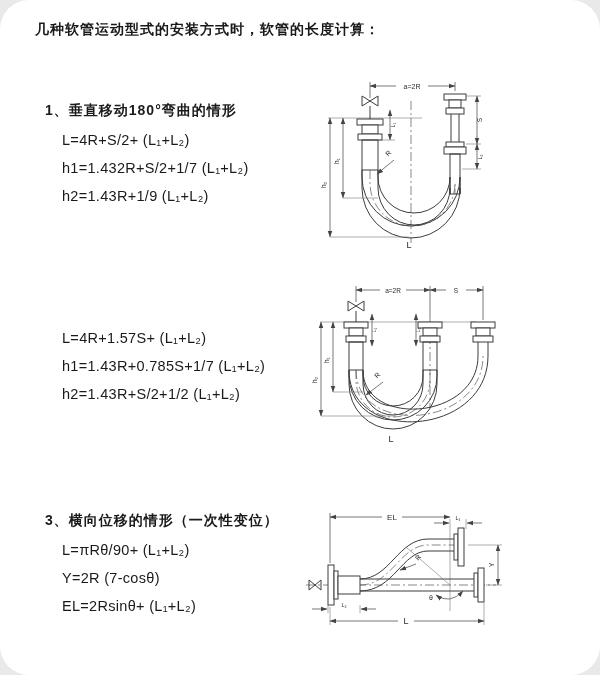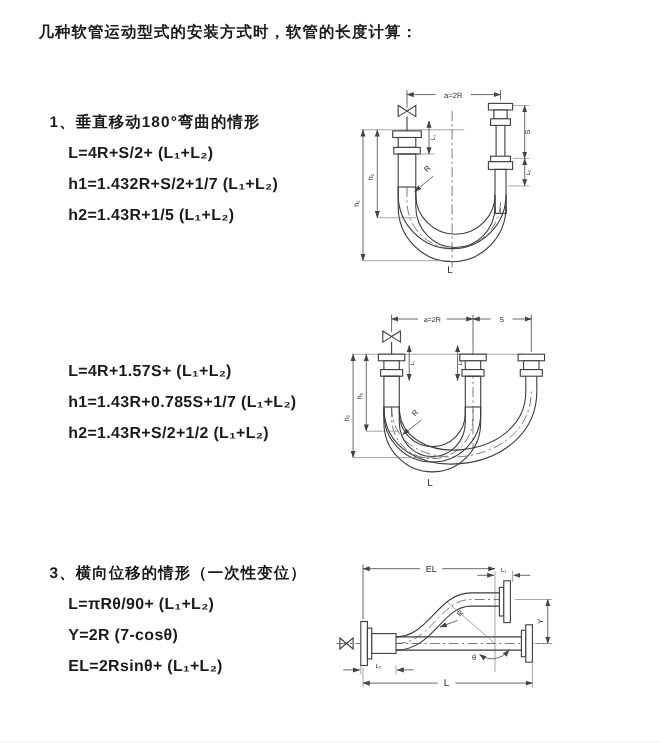--- a/index.html
+++ b/index.html
@@ -6,7 +6,7 @@
   .page {
     position:relative; width:600px; height:675px; margin:0 auto;
     background:#ffffff; overflow:hidden;
-    font-family:"Liberation Sans", sans-serif; color:#1a1a1a;
+    font-family:"Liberation Sans", sans-serif; color:#1a1a1a;border-radius:29px;
   }
   .doc-title {
     position:absolute; left:35px; top:21px;

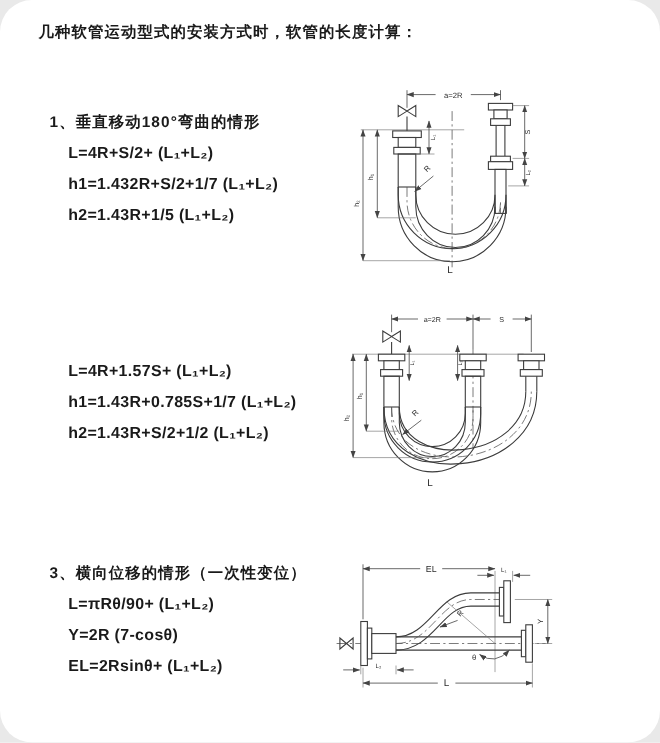--- a/index.html
+++ b/index.html
@@ -18,7 +18,7 @@
   }
   .formula {
     position:absolute; left:62px;
-    font-size:14.5px; font-weight:700; letter-spacing:0.3px; white-space:nowrap;
+    font-size:14.5px; font-weight:400; letter-spacing:0.3px; white-space:nowrap;
   }
   svg.diagram { position:absolute; }
   

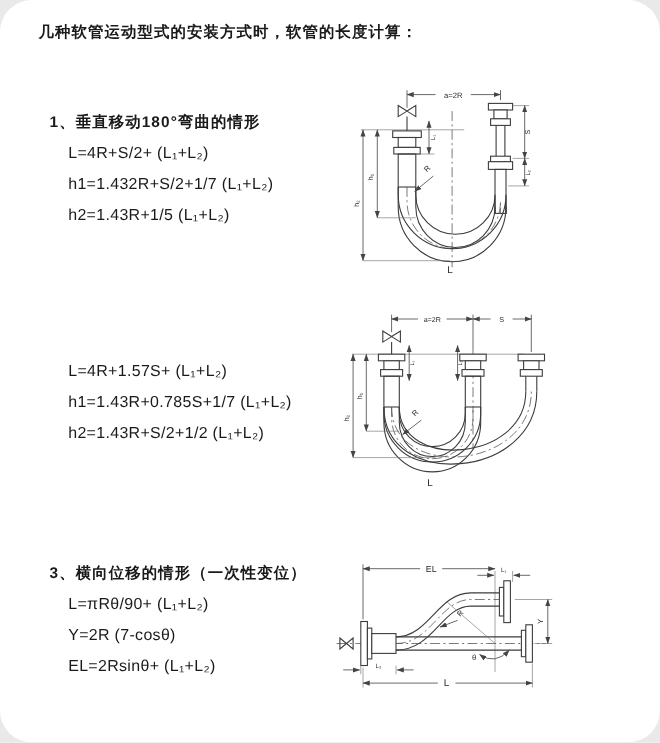--- a/index.html
+++ b/index.html
@@ -39,7 +39,7 @@
   <div class="sec-heading" style="top:102px">1、垂直移动180°弯曲的情形</div>
   <div class="formula" style="top:132px">L=4R+S/2+ (L₁+L₂)</div>
   <div class="formula" style="top:160px">h1=1.432R+S/2+1/7 (L₁+L₂)</div>
-  <div class="formula" style="top:188px">h2=1.43R+1/5 (L₁+L₂)</div>
+  <div class="formula" style="top:188px">h2=1.43R+1/9 (L₁+L₂)</div>
 
   <div class="formula" style="top:330px">L=4R+1.57S+ (L₁+L₂)</div>
   <div class="formula" style="top:358px">h1=1.43R+0.785S+1/7 (L₁+L₂)</div>

